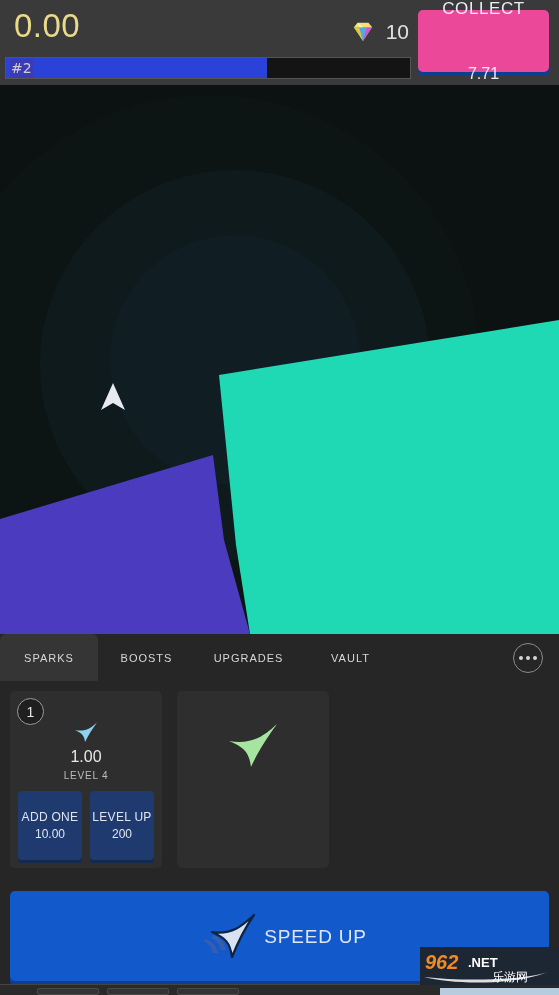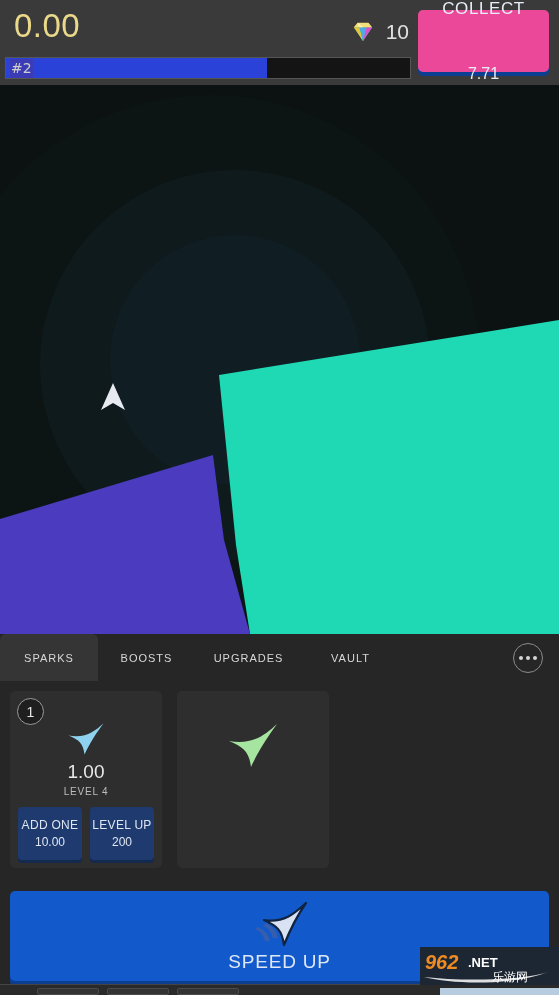--- a/index.html
+++ b/index.html
@@ -103,7 +103,7 @@
     font-size:14px;display:flex;align-items:center;justify-content:center;
   }
   .card-arrow{margin-top:18px;width:56px;height:48px;display:block;}
-  .card-value{margin-top:6px;font-size:19px;color:#e8e8e8;line-height:1;}
+  .card-value{margin-top:6px;font-size:16px;color:#e8e8e8;line-height:1;}
   .card-level{margin-top:5px;font-size:10px;color:#bdbdbd;letter-spacing:0.8px;}
   .card-actions{display:flex;gap:8px;margin-top:10px;width:100%;justify-content:center;}
   .abtn{

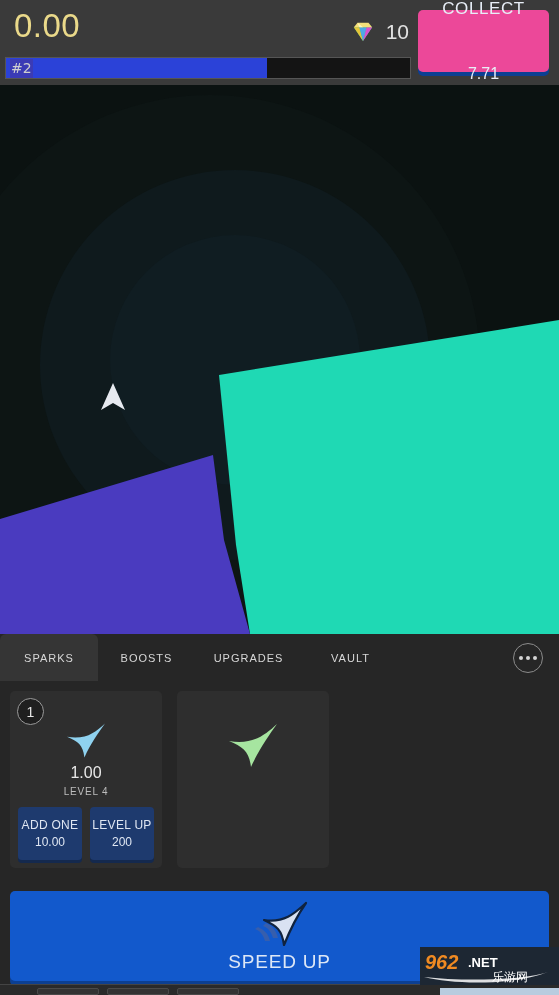--- a/index.html
+++ b/index.html
@@ -112,7 +112,7 @@
     display:flex;flex-direction:column;align-items:center;justify-content:center;
     cursor:pointer;box-sizing:border-box;
   }
-  .abtn.small{width:65px;height:53px;gap:3px;}
+  .abtn.small{width:65px;height:69px;gap:3px;}
   .abtn.wide{width:136px;height:53px;gap:3px;}
   .abtn-label{font-size:12px;color:#dfe6f2;letter-spacing:0.3px;}
   .abtn-label.lg{font-size:15px;}

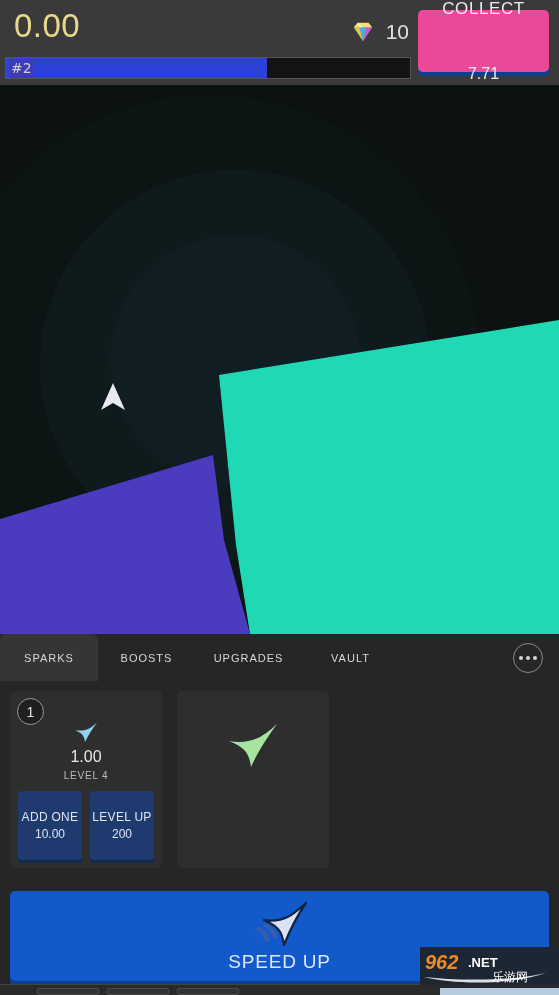--- a/index.html
+++ b/index.html
@@ -123,7 +123,7 @@
   .speedup{
     position:absolute;left:10px;right:10px;bottom:14px;height:90px;
     background:#1259cc;border-radius:5px;box-shadow:0 5px 0 0 #0c3f92;
-    display:flex;flex-direction:column;align-items:center;justify-content:center;
+    display:flex;align-items:center;justify-content:center;
     cursor:pointer;
   }
   .speedup-icon{width:72px;height:52px;display:block;margin-bottom:-2px;}

